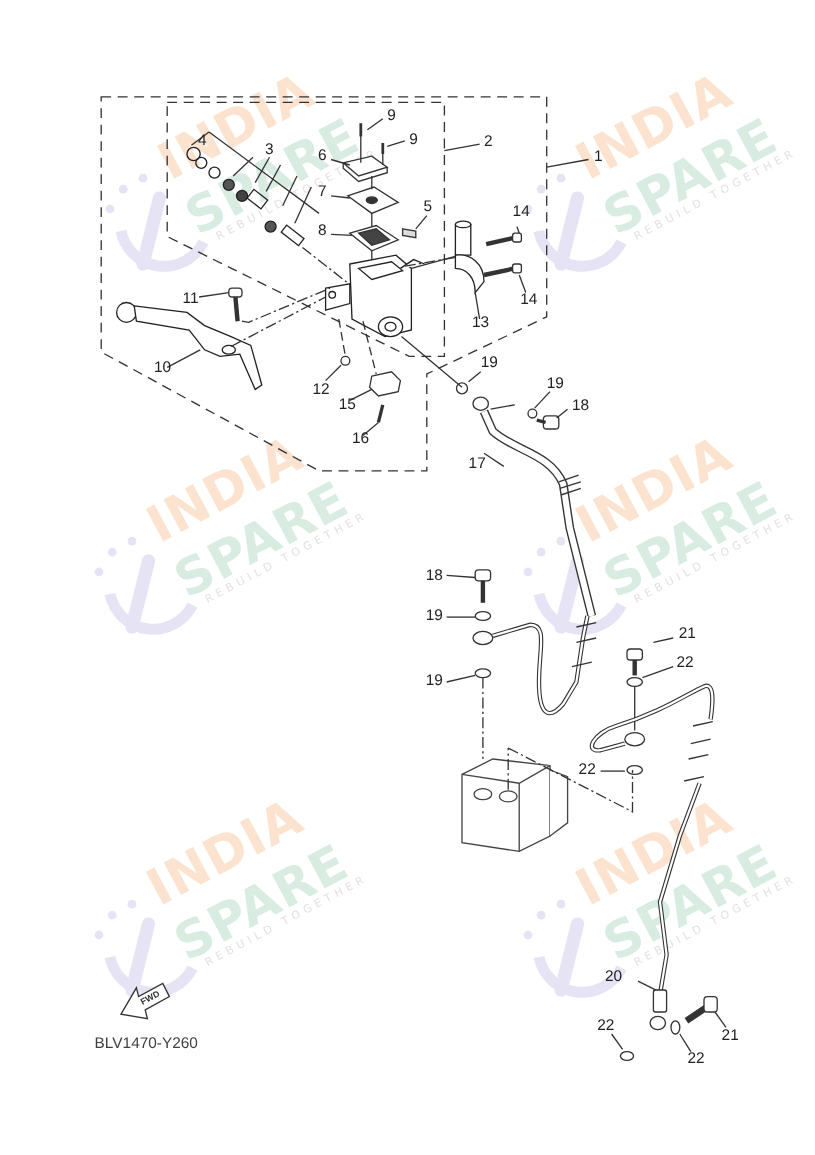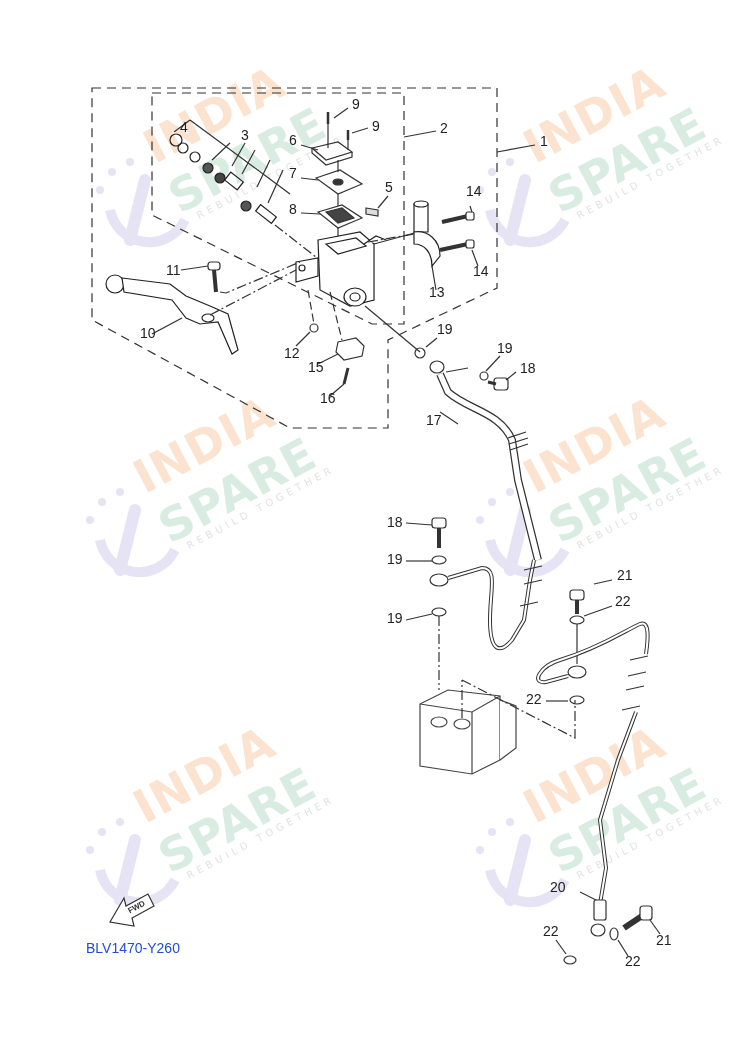--- a/index.html
+++ b/index.html
@@ -12,7 +12,7 @@
   .wm-spare { font-family: "DejaVu Sans", sans-serif; font-weight: bold; font-size: 46px; letter-spacing: 1px; }
   .wm-tag { font-family: "DejaVu Sans", sans-serif; font-size: 10px; letter-spacing: 4px; }
   .callout { font-family: "Liberation Sans", sans-serif; font-size: 14px; fill: #222; }
-  .code { position: absolute; left: 86px; top: 940px; font-size: 14px; color: #1d4ed8; }
+  .code { position: absolute; left: 86px; top: 940px; font-size: 14px; color: #404040; }
 </style>
 </head>
 <body>

